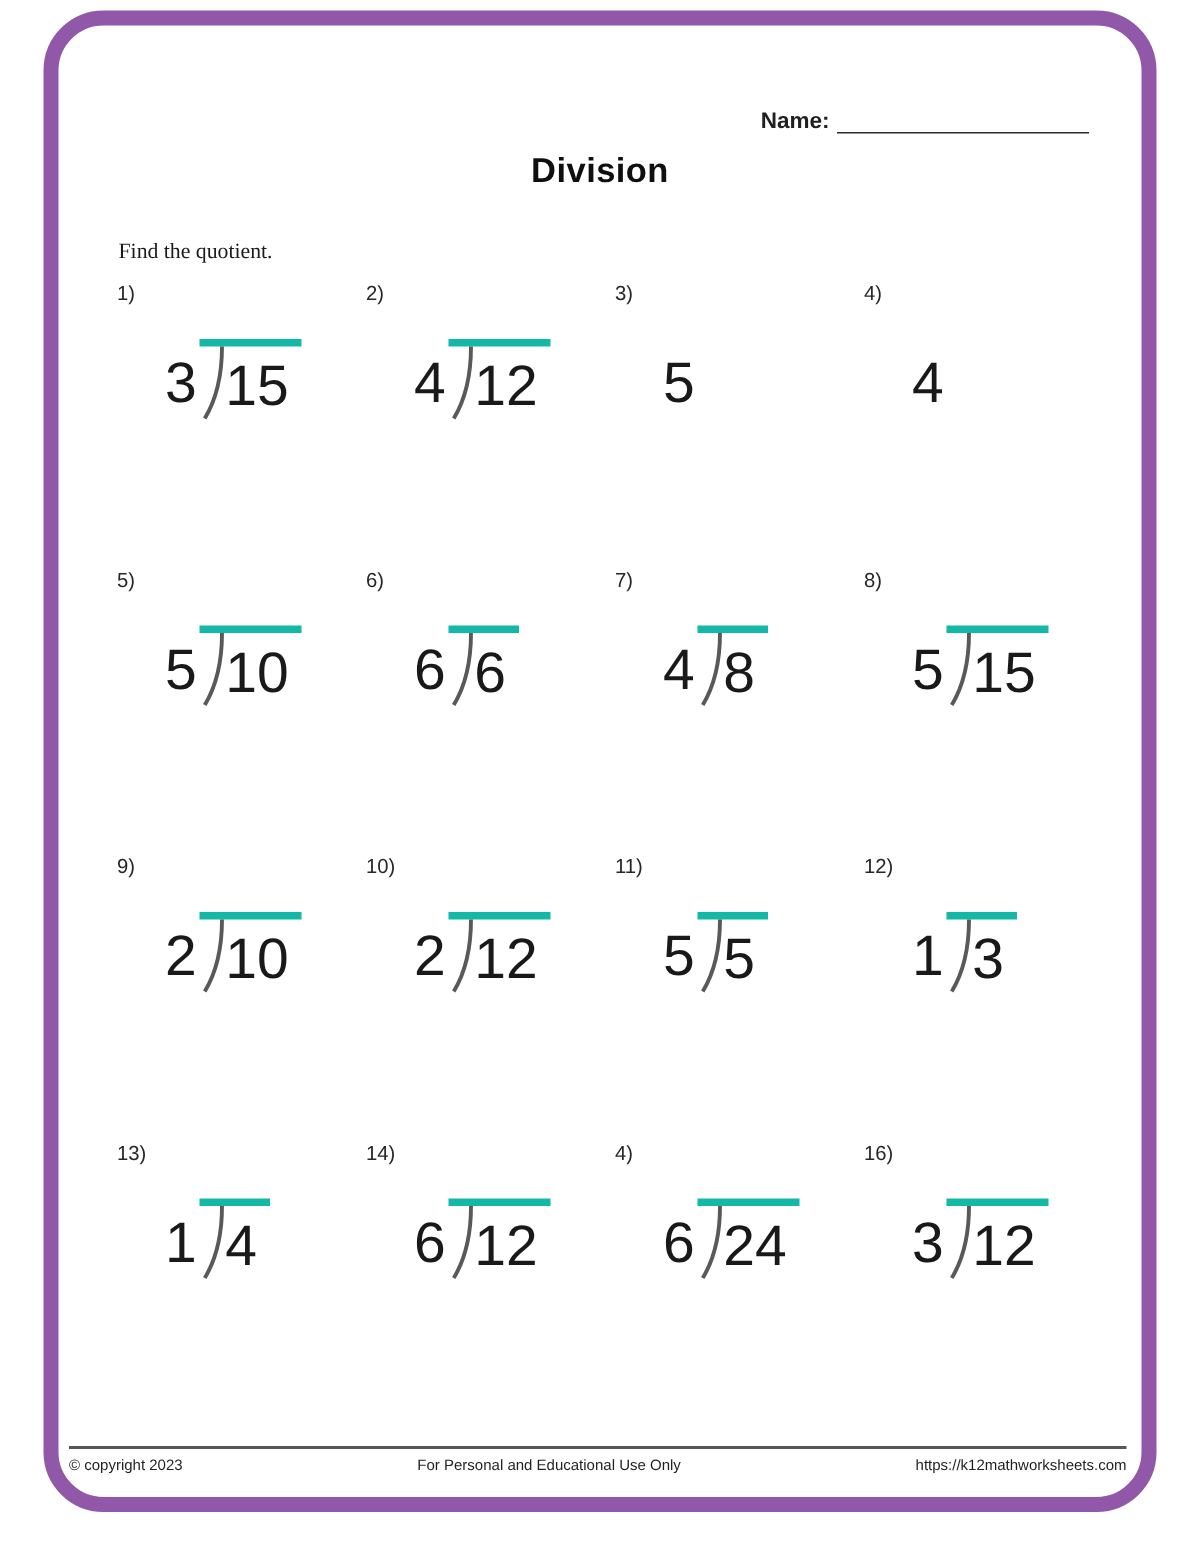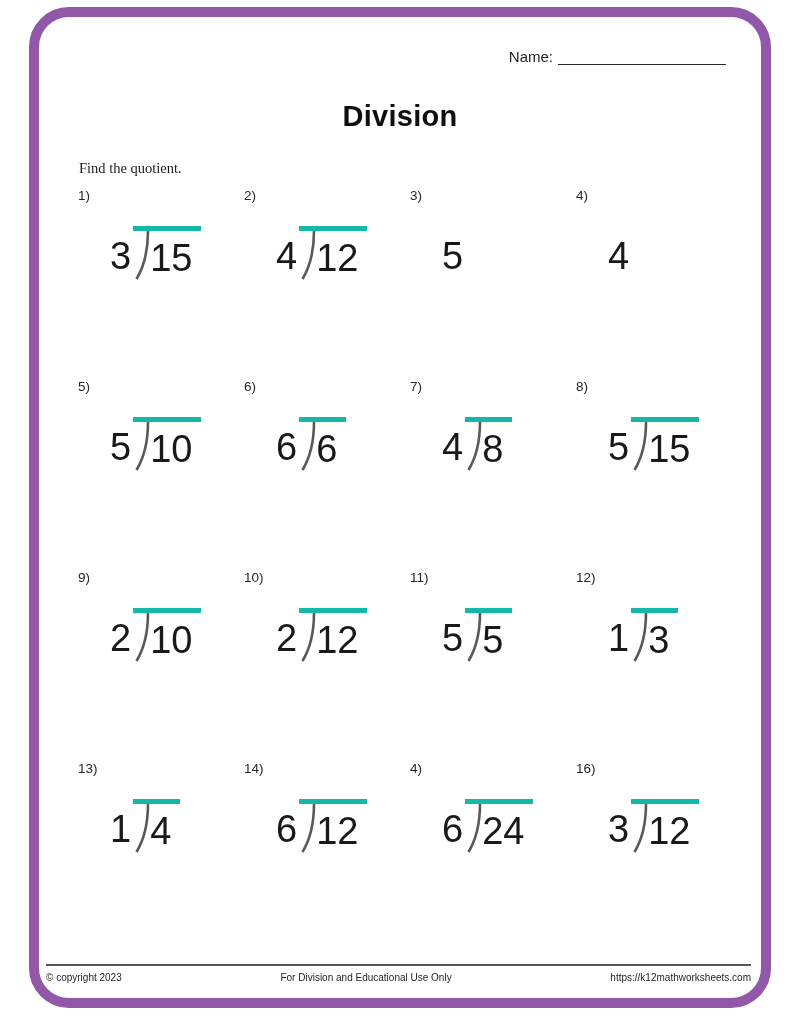--- a/index.html
+++ b/index.html
@@ -13,8 +13,9 @@
     background:transparent;
   }
   .name-row {
-    position:absolute; top:48px; right:74px; font-size:15px; color:#1f1f1f;
+    position:absolute; top:72px; right:74px; font-size:15px; color:#1f1f1f;
     white-space:nowrap;
+    font-weight:bold;
   }
   .name-line {
     display:inline-block; width:168px; height:15px; margin-left:5px;

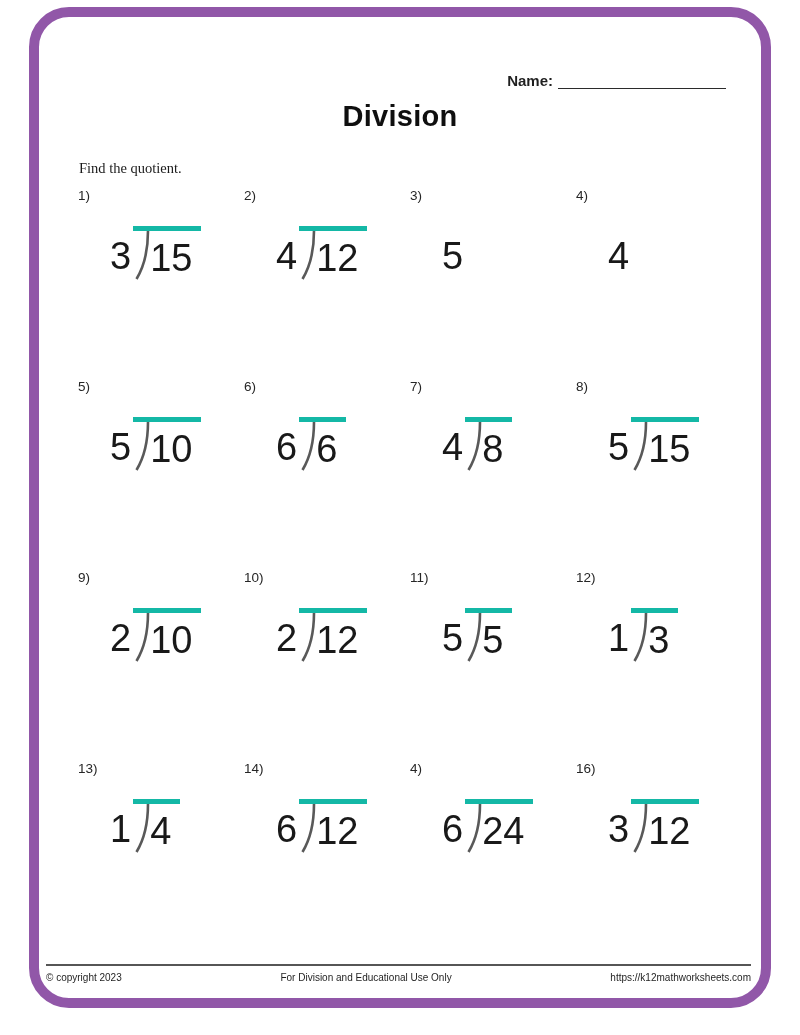--- a/index.html
+++ b/index.html
@@ -23,7 +23,7 @@
   }
   .title {
     position:absolute; top:100px; left:0; width:800px; text-align:center;
-    font-size:29px; font-weight:bold; color:#0f0f0f; letter-spacing:0.3px;
+    font-size:23px; font-weight:bold; color:#0f0f0f; letter-spacing:0.3px;
   }
   .instruction {
     position:absolute; top:160px; left:79px; font-size:14.5px; color:#1a1a1a;font-family:Liberation Serif, serif;

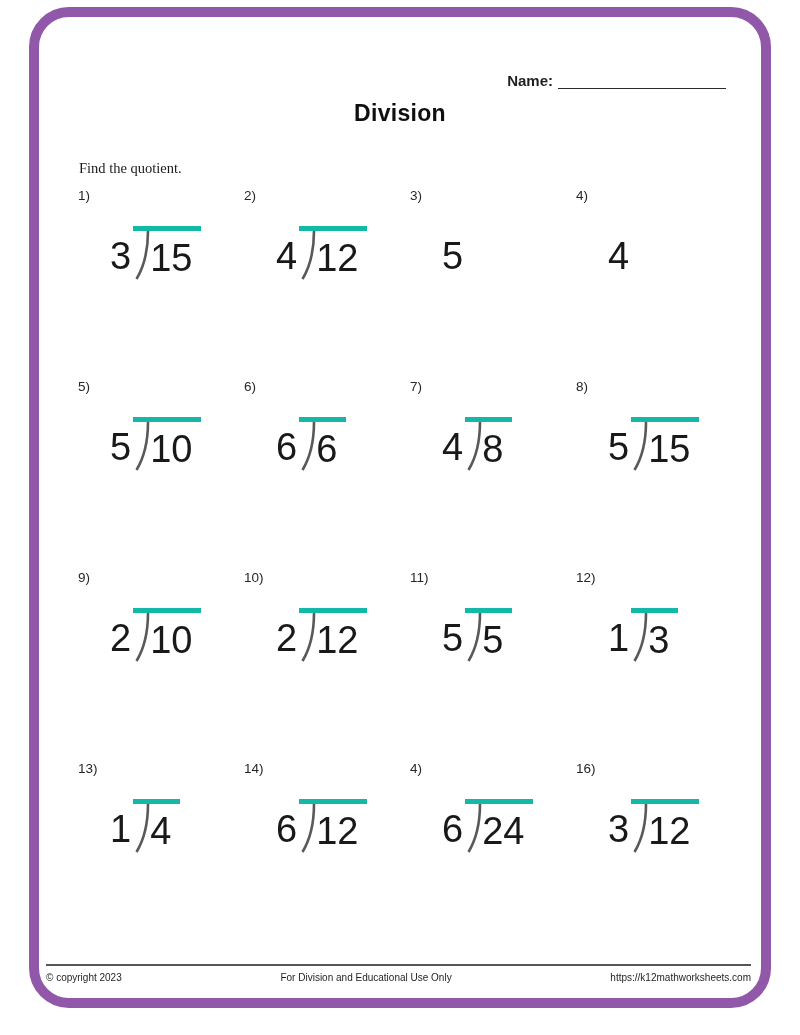--- a/index.html
+++ b/index.html
@@ -231,7 +231,7 @@
 <div class="footer-rule"></div>
 <div class="footer">
   <span>© copyright 2023</span>
-  <span>For Division and Educational Use Only</span>
+  <span>For Personal and Educational Use Only</span>
   <span>https://k12mathworksheets.com</span>
 </div>
 

